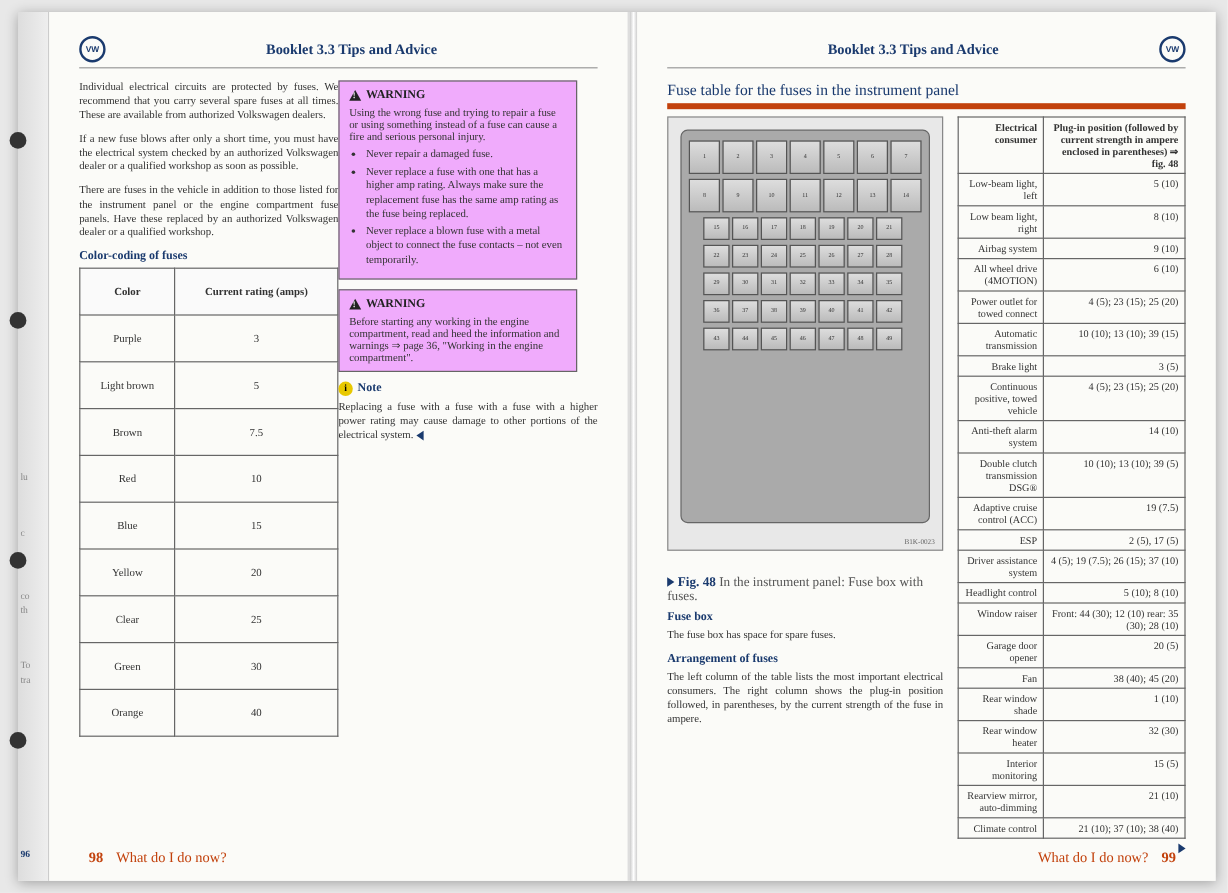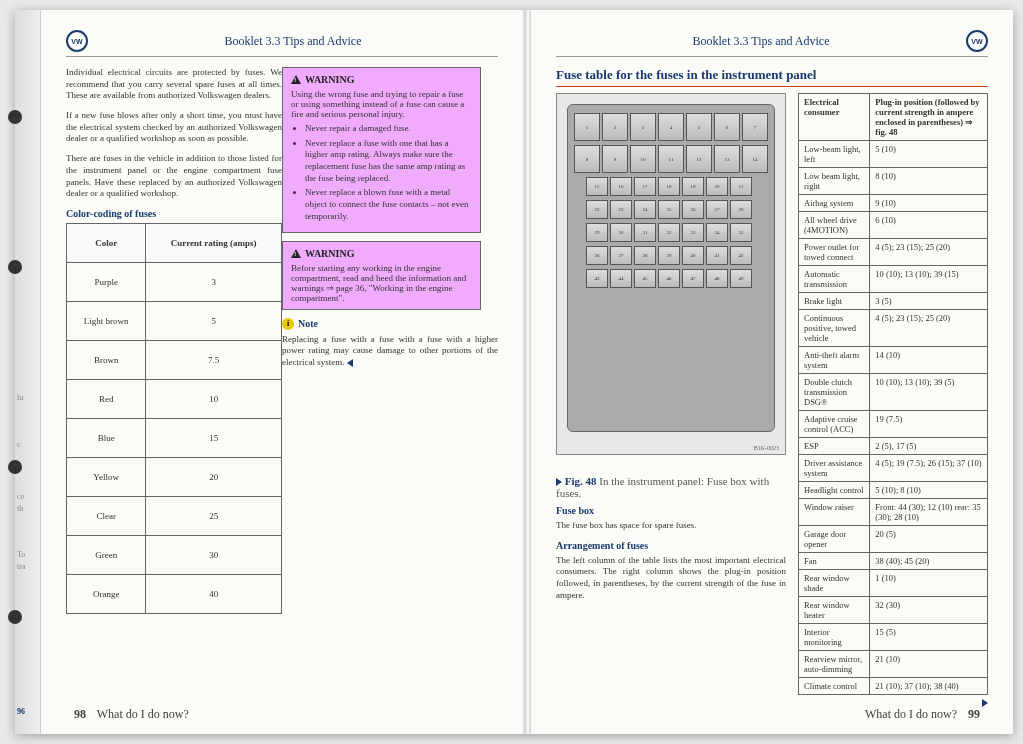--- a/index.html
+++ b/index.html
@@ -12,7 +12,7 @@
 .hdr{display:flex;align-items:center;justify-content:space-between;border-bottom:1px solid #999;padding-bottom:4px;margin-bottom:10px}
 .hdr.r{flex-direction:row-reverse}
 .logo{width:18px;height:18px;border:2px solid #1a3a6e;border-radius:50%;display:inline-flex;align-items:center;justify-content:center;font-size:7px;font-weight:bold;color:#1a3a6e;font-family:Arial,sans-serif}
-.btitle{font-weight:normal;color:#1a3a6e;font-size:12px;margin:0 8px}
+.btitle{font-weight:bold;color:#1a3a6e;font-size:12px;margin:0 8px}
 .section-title{color:#1a3a6e;font-size:13px;font-weight:bold;margin:0 0 6px 0;border-bottom:1px solid #c2410c;padding-bottom:3px}
 .twocol{display:flex;gap:0}
 .col{flex:1}

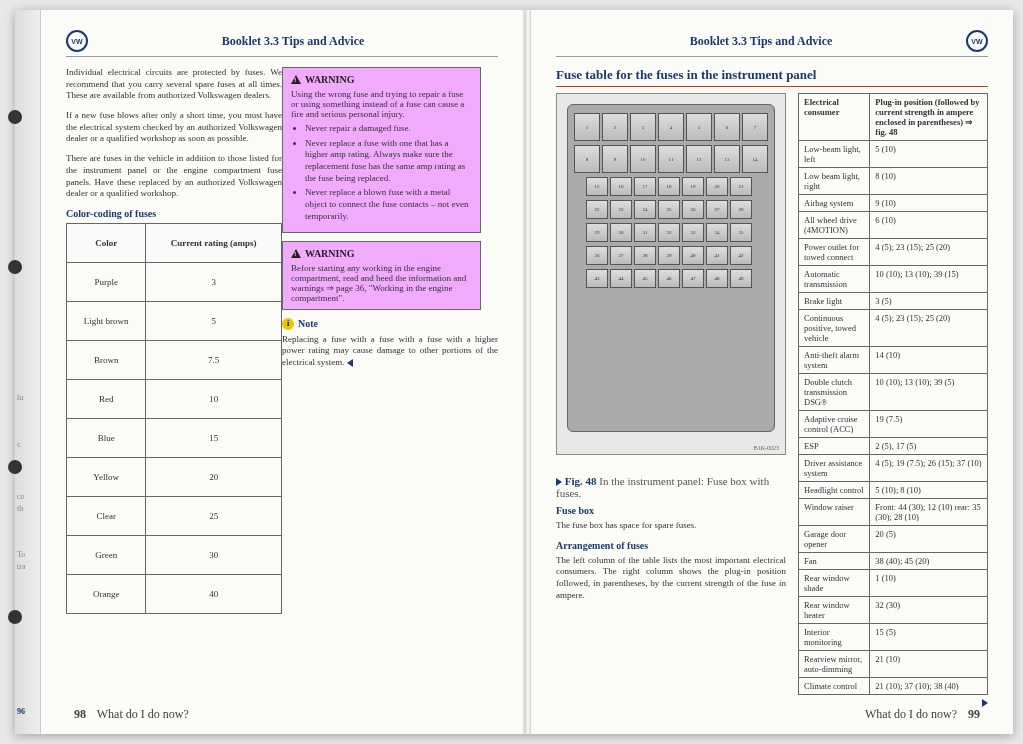--- a/index.html
+++ b/index.html
@@ -13,7 +13,7 @@
 .hdr.r{flex-direction:row-reverse}
 .logo{width:18px;height:18px;border:2px solid #1a3a6e;border-radius:50%;display:inline-flex;align-items:center;justify-content:center;font-size:7px;font-weight:bold;color:#1a3a6e;font-family:Arial,sans-serif}
 .btitle{font-weight:bold;color:#1a3a6e;font-size:12px;margin:0 8px}
-.section-title{color:#1a3a6e;font-size:13px;font-weight:bold;margin:0 0 6px 0;border-bottom:1px solid #c2410c;padding-bottom:3px}
+.section-title{color:#1a3a6e;font-size:13px;font-weight:normal;margin:0 0 6px 0;border-bottom:5px solid #c2410c;padding-bottom:3px}
 .twocol{display:flex;gap:0}
 .col{flex:1}
 p{margin:0 0 8px 0;line-height:1.3;text-align:justify}

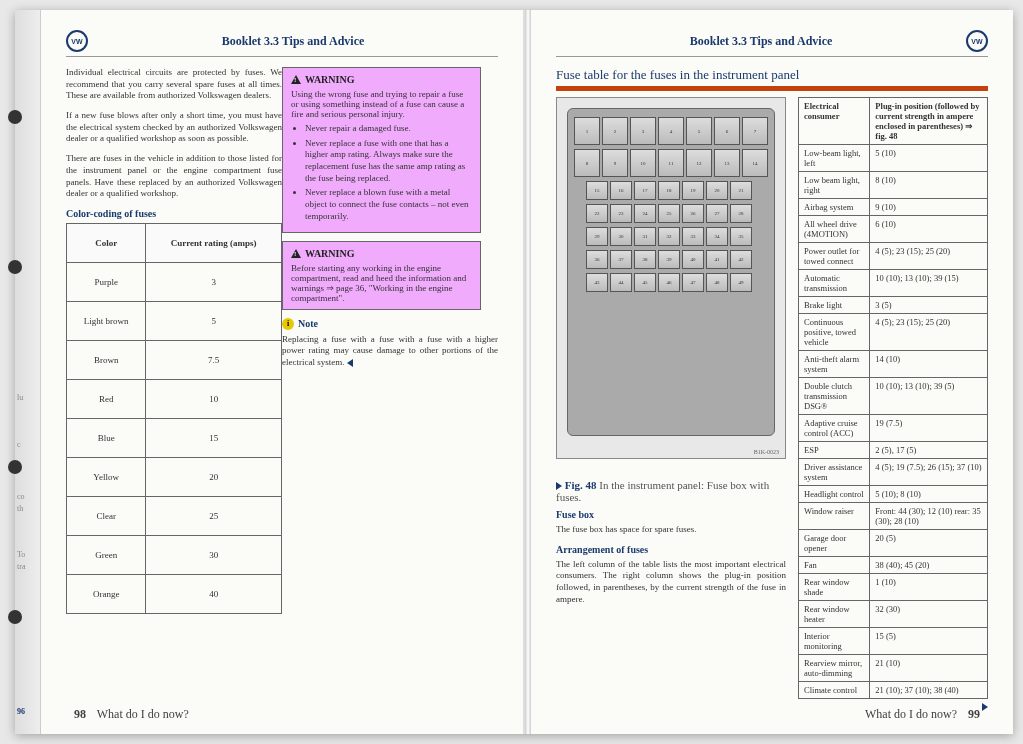--- a/index.html
+++ b/index.html
@@ -34,7 +34,7 @@
 .ftr.r{right:25px}
 .ftr .pn{font-weight:bold;margin:0 8px}
 .fusetable{border-collapse:collapse;width:100%;font-size:8.5px}
-.fusetable td,.fusetable th{border:1px solid #666;padding:3px 5px;text-align:left;vertical-align:top}
+.fusetable td,.fusetable th{border:1px solid #666;padding:3px 5px;text-align:right;vertical-align:top}
 .fusetable th{font-weight:bold}
 .diagram{border:1px solid #888;background:#e8e8e8;height:340px;position:relative;padding:10px}
 .fusepanel{background:#aaa;border:1px solid #666;border-radius:6px;padding:8px 6px;height:310px;position:relative}

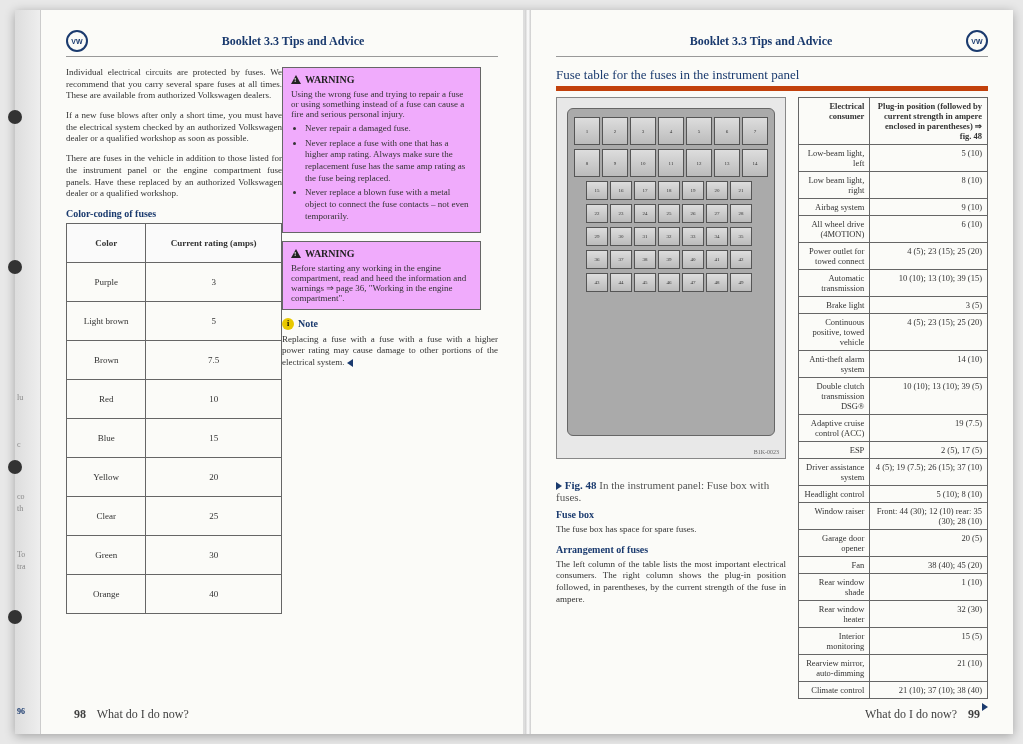--- a/index.html
+++ b/index.html
@@ -29,7 +29,7 @@
 .warnbox li{margin-bottom:3px;line-height:1.3}
 .notehdr{display:flex;align-items:center;gap:4px;font-weight:bold;color:#1a3a6e;font-size:10px;margin:4px 0}
 .ncircle{width:12px;height:12px;border-radius:50%;background:#e8c800;display:inline-flex;align-items:center;justify-content:center;font-size:8px;color:#000}
-.ftr{position:absolute;bottom:12px;font-size:12px;color:#404040}
+.ftr{position:absolute;bottom:12px;font-size:12px;color:#c2410c}
 .ftr.l{left:25px}
 .ftr.r{right:25px}
 .ftr .pn{font-weight:bold;margin:0 8px}

